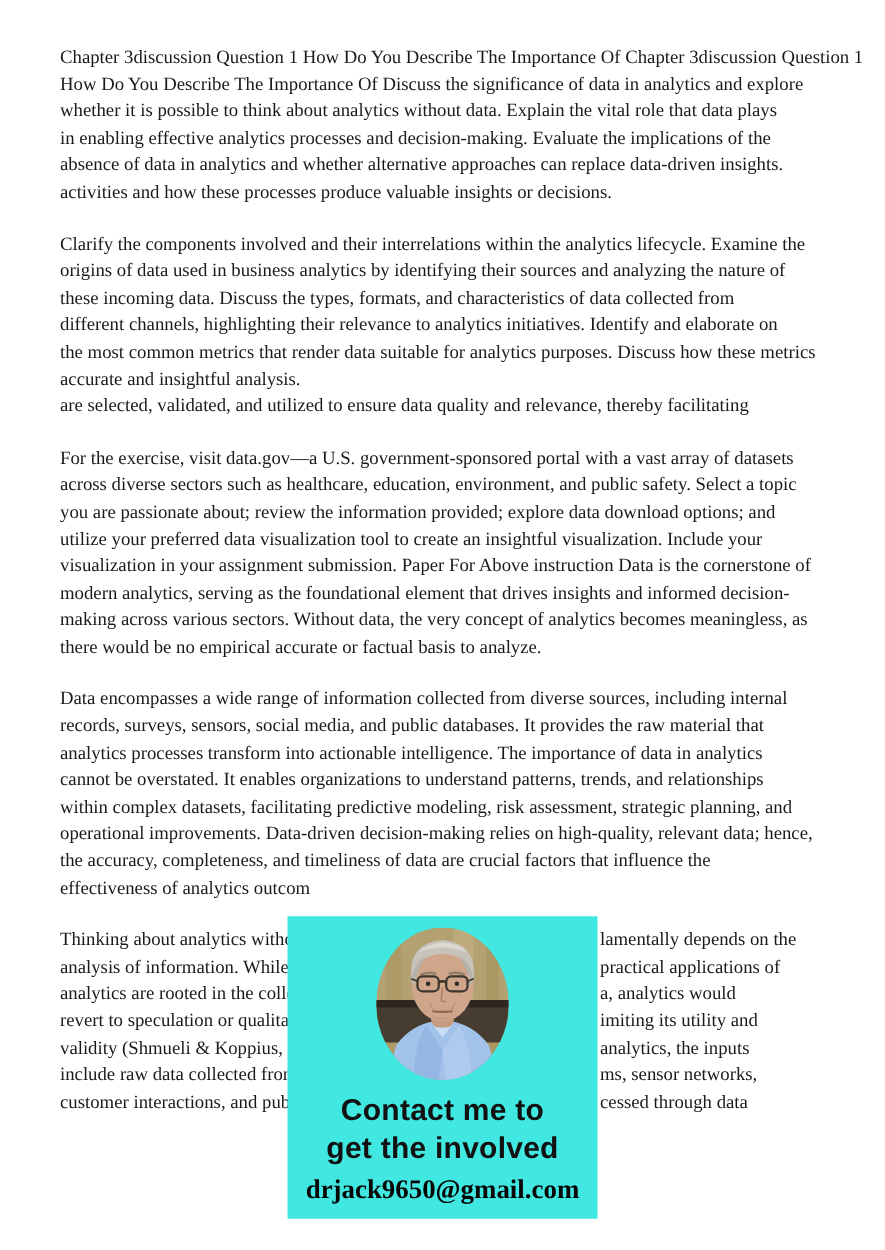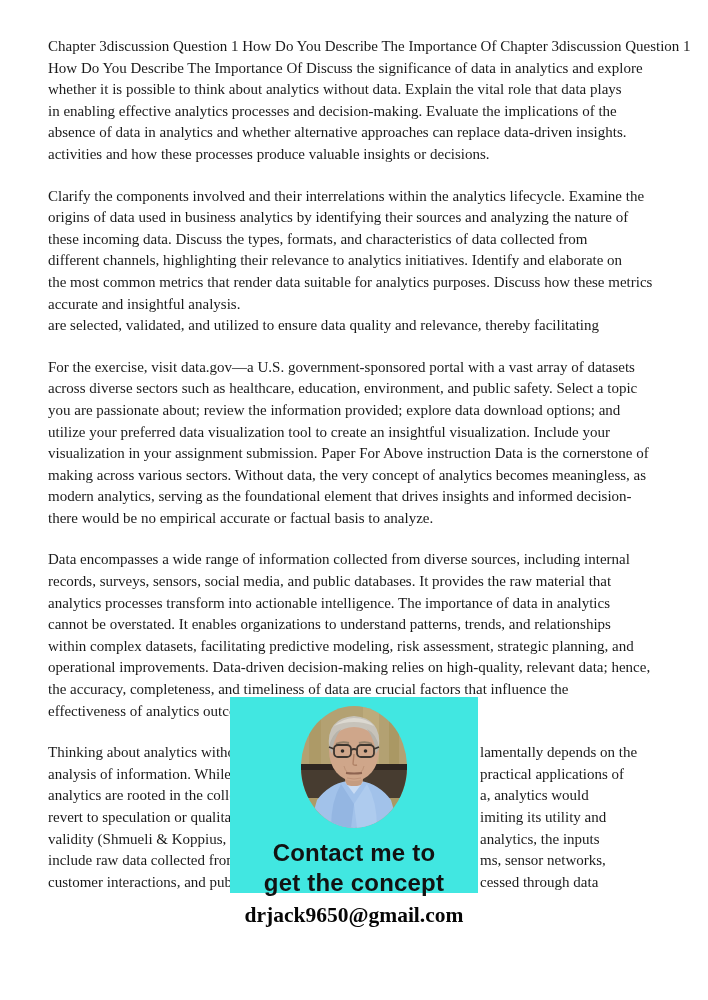--- a/index.html
+++ b/index.html
@@ -95,8 +95,8 @@
         <div class="line">you are passionate about; review the information provided; explore data download options; and</div>
         <div class="line">utilize your preferred data visualization tool to create an insightful visualization. Include your</div>
         <div class="line">visualization in your assignment submission. Paper For Above instruction Data is the cornerstone of</div>
+        <div class="line">modern analytics, serving as the foundational element that drives insights and informed decision-</div>
         <div class="line">making across various sectors. Without data, the very concept of analytics becomes meaningless, as</div>
-        <div class="line">modern analytics, serving as the foundational element that drives insights and informed decision-</div>
         <div class="line">there would be no empirical accurate or factual basis to analyze.</div>
       </div>
       <div class="para">

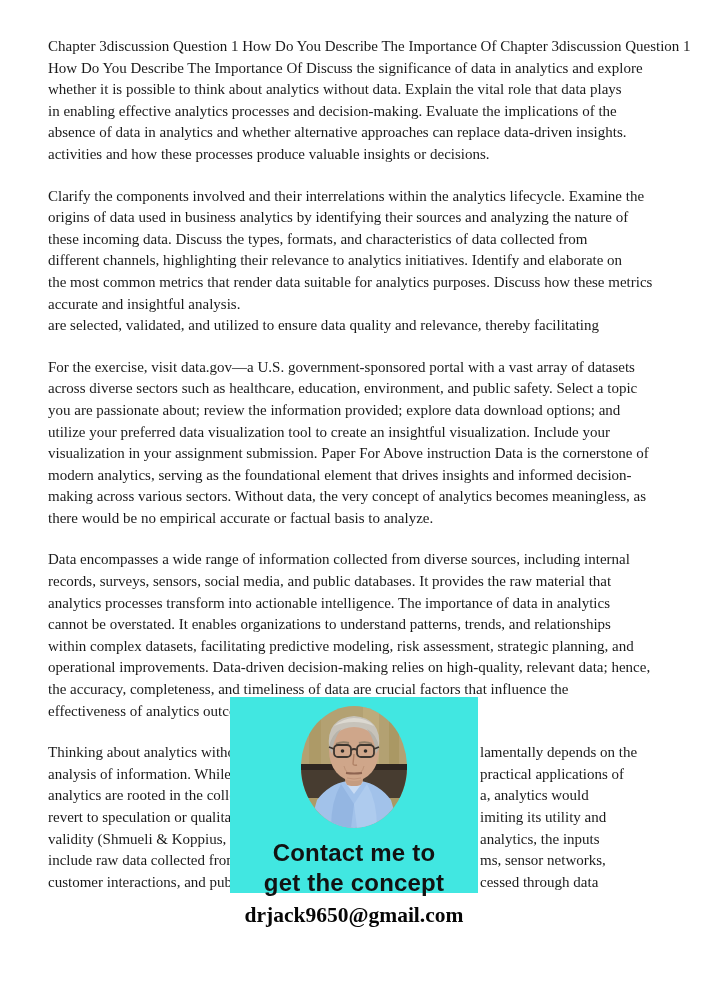--- a/index.html
+++ b/index.html
@@ -30,9 +30,9 @@
   .overlay {
     position: absolute;
     left: 230px;
-    top: 697px;
+    top: 733px;
     width: 248px;
-    height: 196px;
+    height: 242px;
     display: flex;
     flex-direction: column;
     align-items: center;

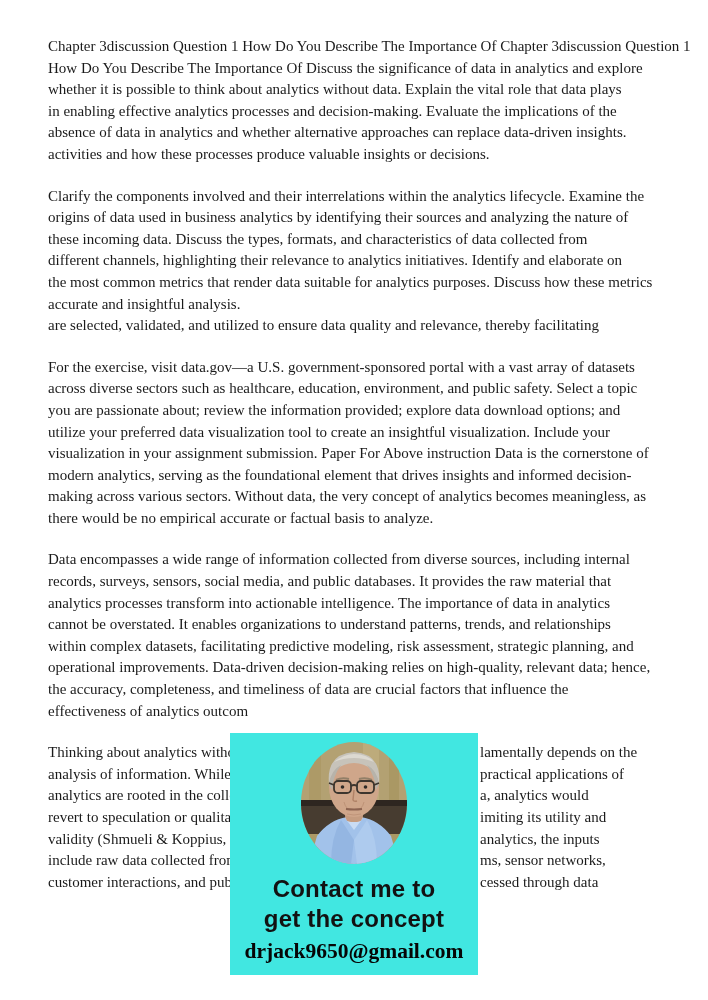--- a/index.html
+++ b/index.html
@@ -167,7 +167,7 @@
     </div>
     <div class="caption">
       <div>Contact me to</div>
-      <div>get the concept</div>
+      <div>get the involved</div>
     </div>
     <div class="email">drjack9650@gmail.com</div>
   </div>

